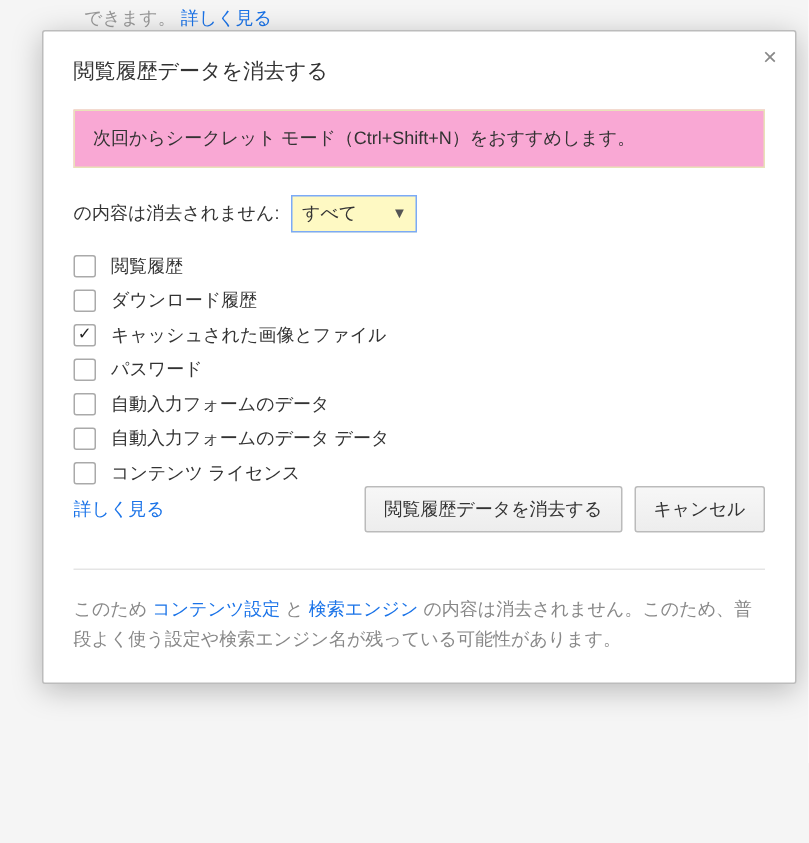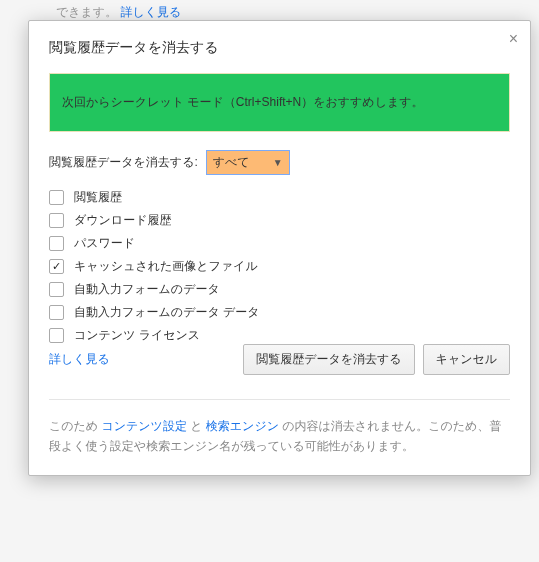--- a/index.html
+++ b/index.html
@@ -55,9 +55,9 @@
     margin-bottom: 16px;
   }
   .info-banner {
-    background: #22c55e;
+    background: #f9a8d4;
     border: 1px solid #e9e2b8;
-    padding: 20px 12px;
+    padding: 10px 12px;
     font-size: 12px;
     color: #333;
     margin-bottom: 18px;

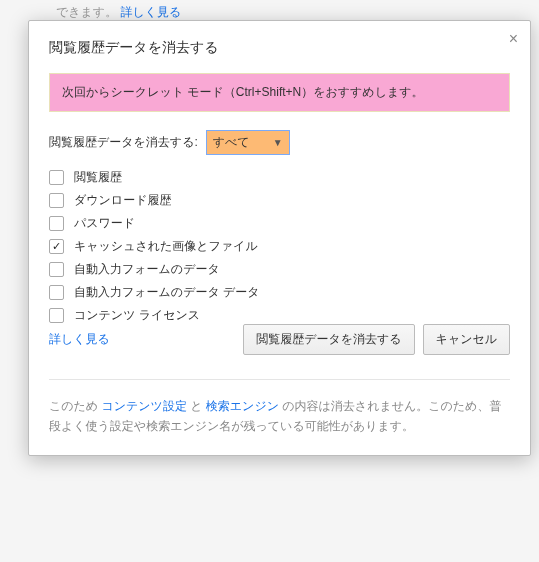--- a/index.html
+++ b/index.html
@@ -169,7 +169,7 @@
   <div class="info-banner">次回からシークレット モード（Ctrl+Shift+N）をおすすめします。</div>
 
   <div class="period-row">
-    <span>閲覧履歴データを消去する:</span>
+    <span>の内容は消去されません:</span>
     <span class="period-select">
       <span>すべて</span>
       <span class="chev">▼</span>

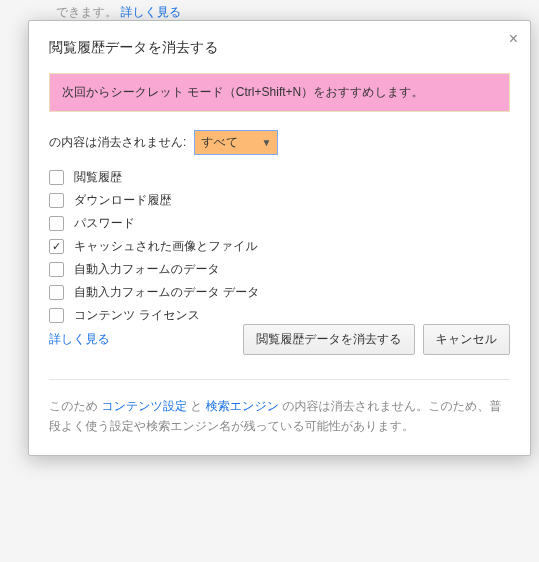--- a/index.html
+++ b/index.html
@@ -70,7 +70,7 @@
   }
   .period-select {
     border: 1px solid #7baaf7;
-    background: #fdba74;
+    background: #fef9c3;
     padding: 3px 6px;
     font-size: 12px;
     display: inline-flex;

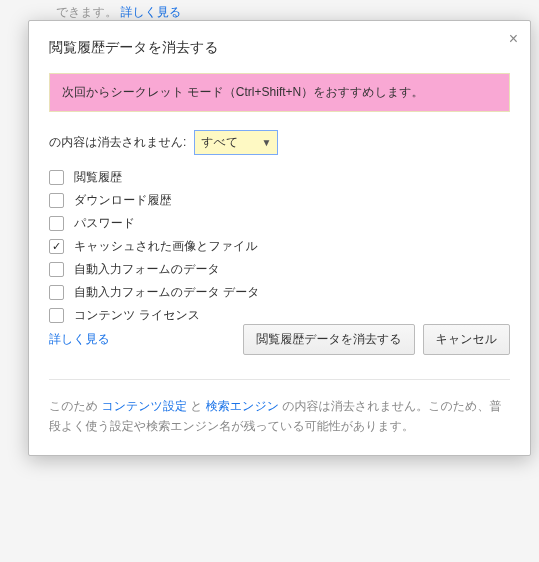--- a/index.html
+++ b/index.html
@@ -186,12 +186,12 @@
         <span>ダウンロード履歴</span>
       </div>
       <div class="cb-row">
-        <span class="cb"></span>
-        <span>パスワード</span>
-      </div>
-      <div class="cb-row">
         <span class="cb checked"></span>
         <span>キャッシュされた画像とファイル</span>
+      </div>
+      <div class="cb-row">
+        <span class="cb"></span>
+        <span>パスワード</span>
       </div>
       <div class="cb-row">
         <span class="cb"></span>

